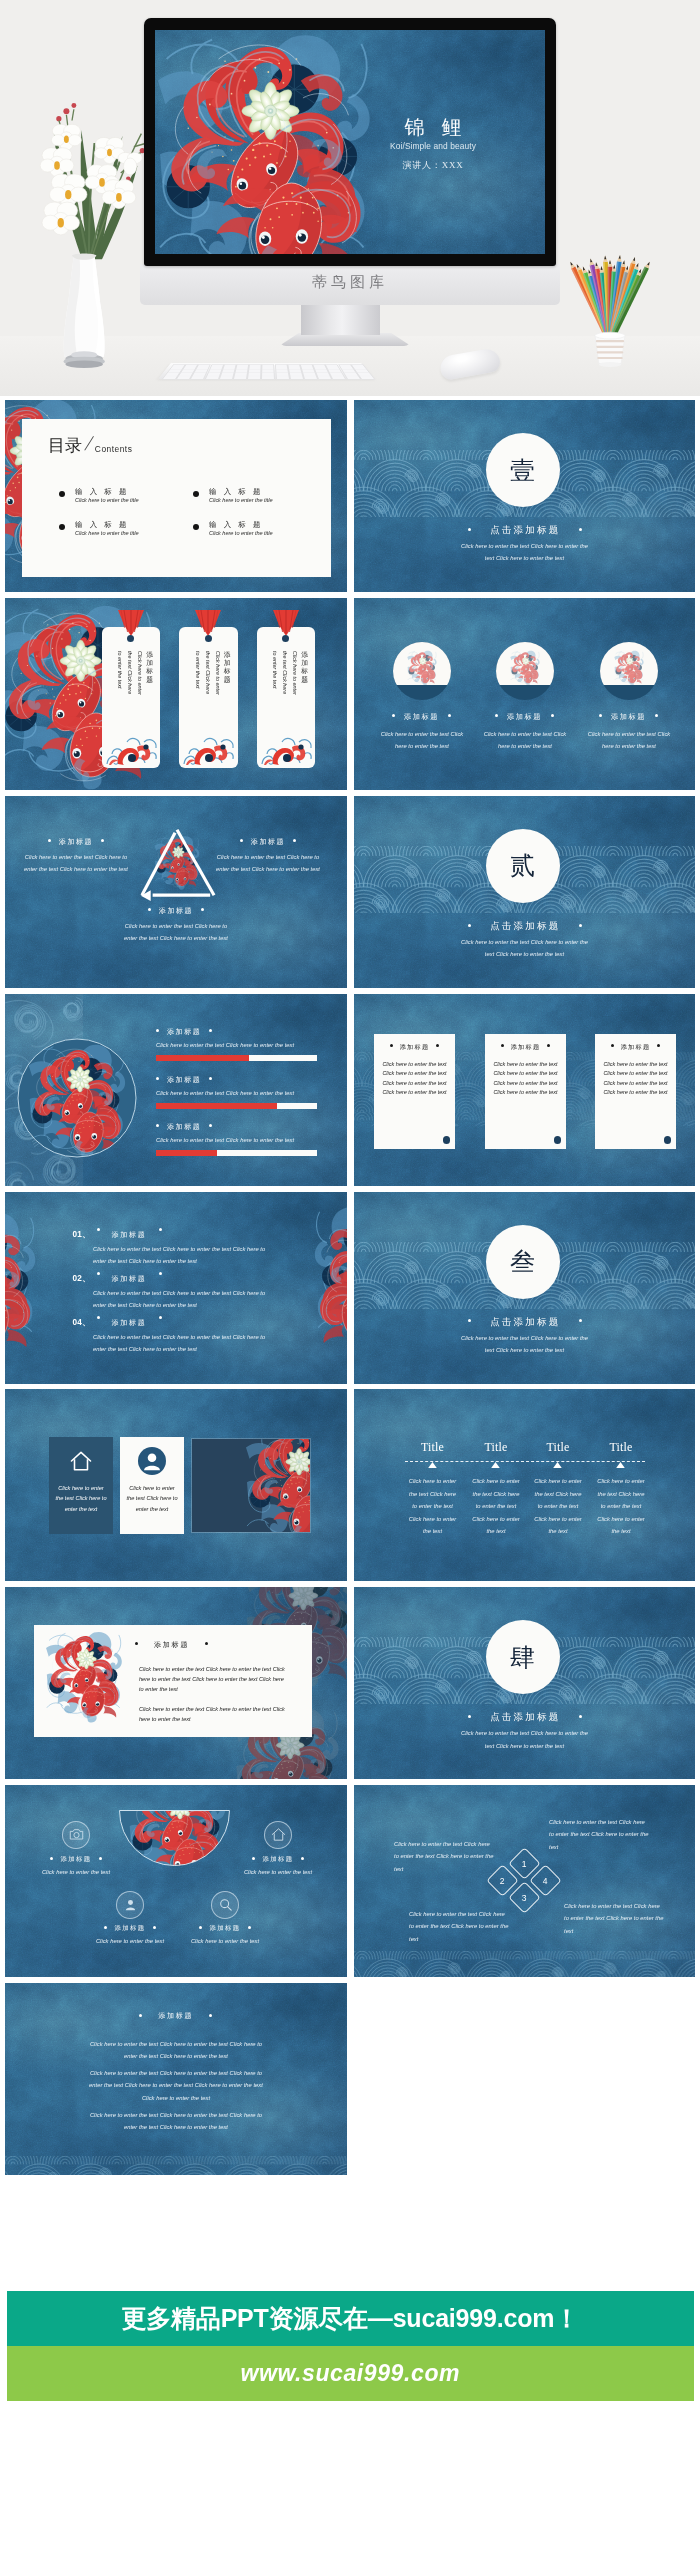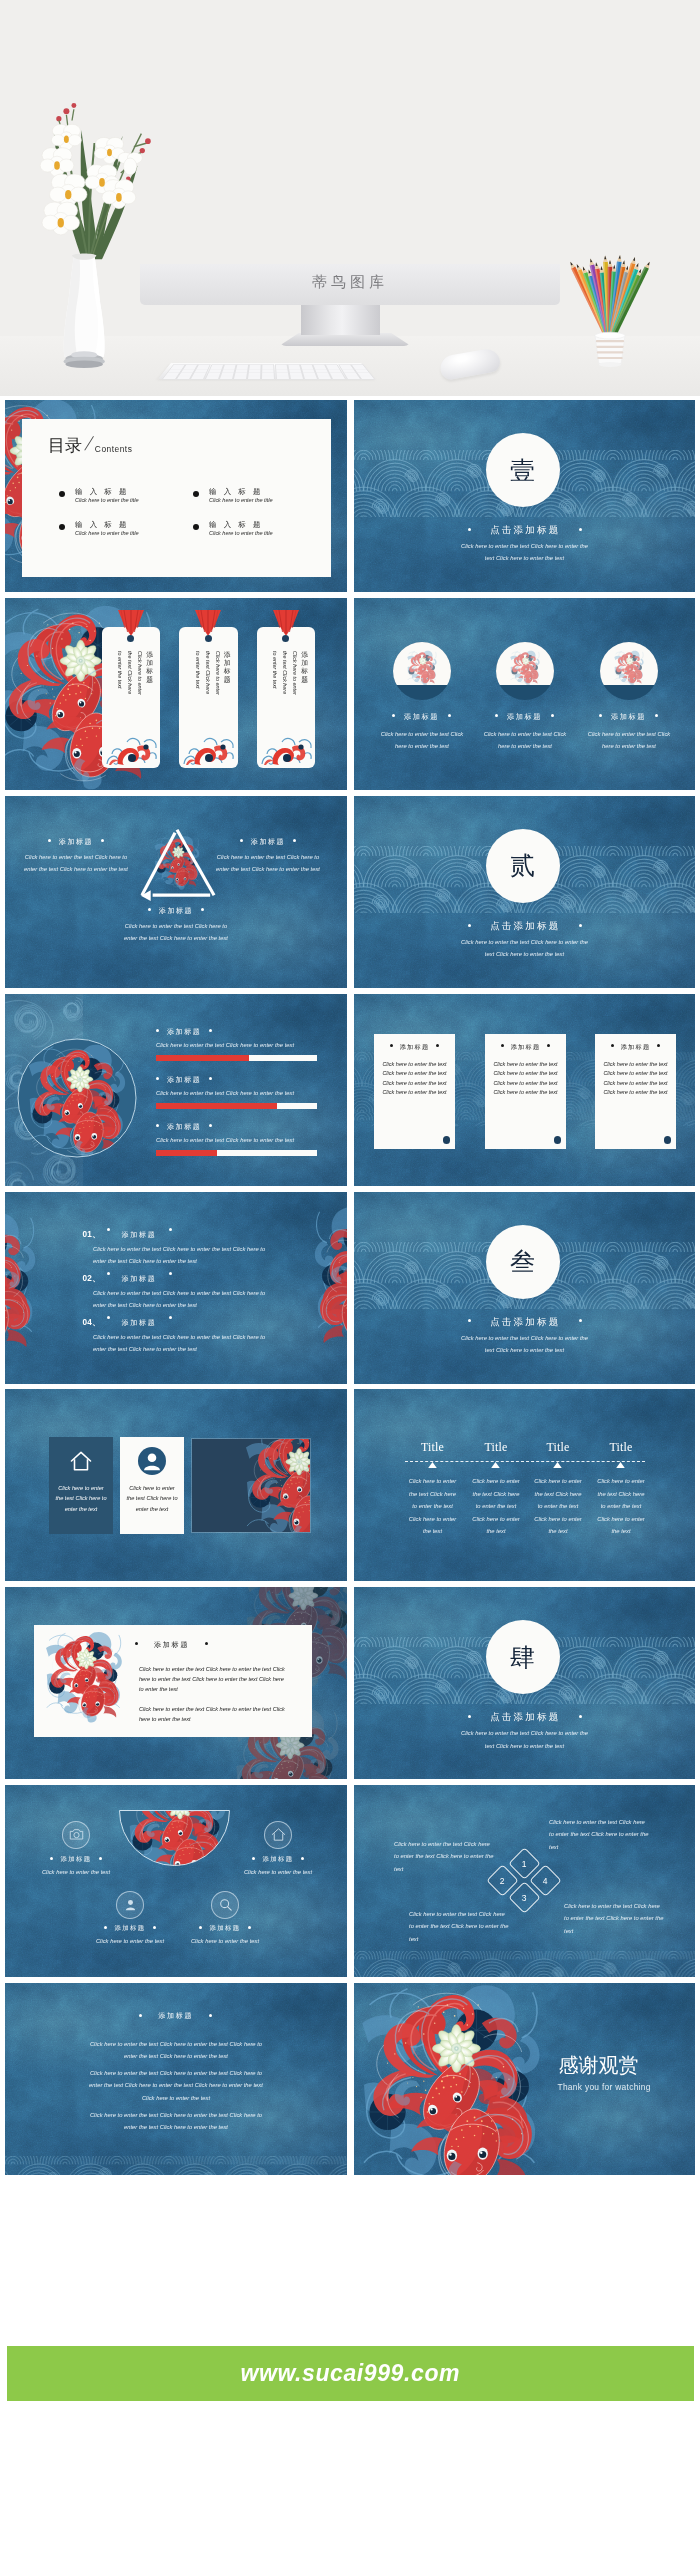--- a/index.html
+++ b/index.html
@@ -710,6 +710,23 @@
   <div class="mon-neck"></div>
   <div class="mon-chin">
      <div class="wm">蒂鸟图库</div>
+  </div>
+  <div class="monitor">
+    <div class="screen">
+       <div class="paper"></div>
+       <div class="grain"><svg width="100%" height="100%">
+              <rect width="100%" height="100%" filter="url(#grainF2)" opacity=".55"></rect>
+            </svg></div>
+       <div class="grain2"><svg width="100%" height="100%">
+              <rect width="100%" height="100%" filter="url(#grainFine)" opacity=".5"></rect>
+            </svg></div>
+       <svg style="position:absolute;left:-14px;top:-14px;width:246px;height:283px" viewBox="0 0 200 230">
+            <use href="#koiSym" x="0" y="0" width="200" height="230"></use>
+          </svg>
+       <div class="hero-title">锦 鲤</div>
+       <div class="hero-sub">Koi/Simple and beauty</div>
+       <div class="hero-pres">演讲人：XXX</div>
+    </div>
   </div>
   <div class="keyboard">
         <i style="left:4.0px;top:3px;width:12px;height:4.6px"></i>

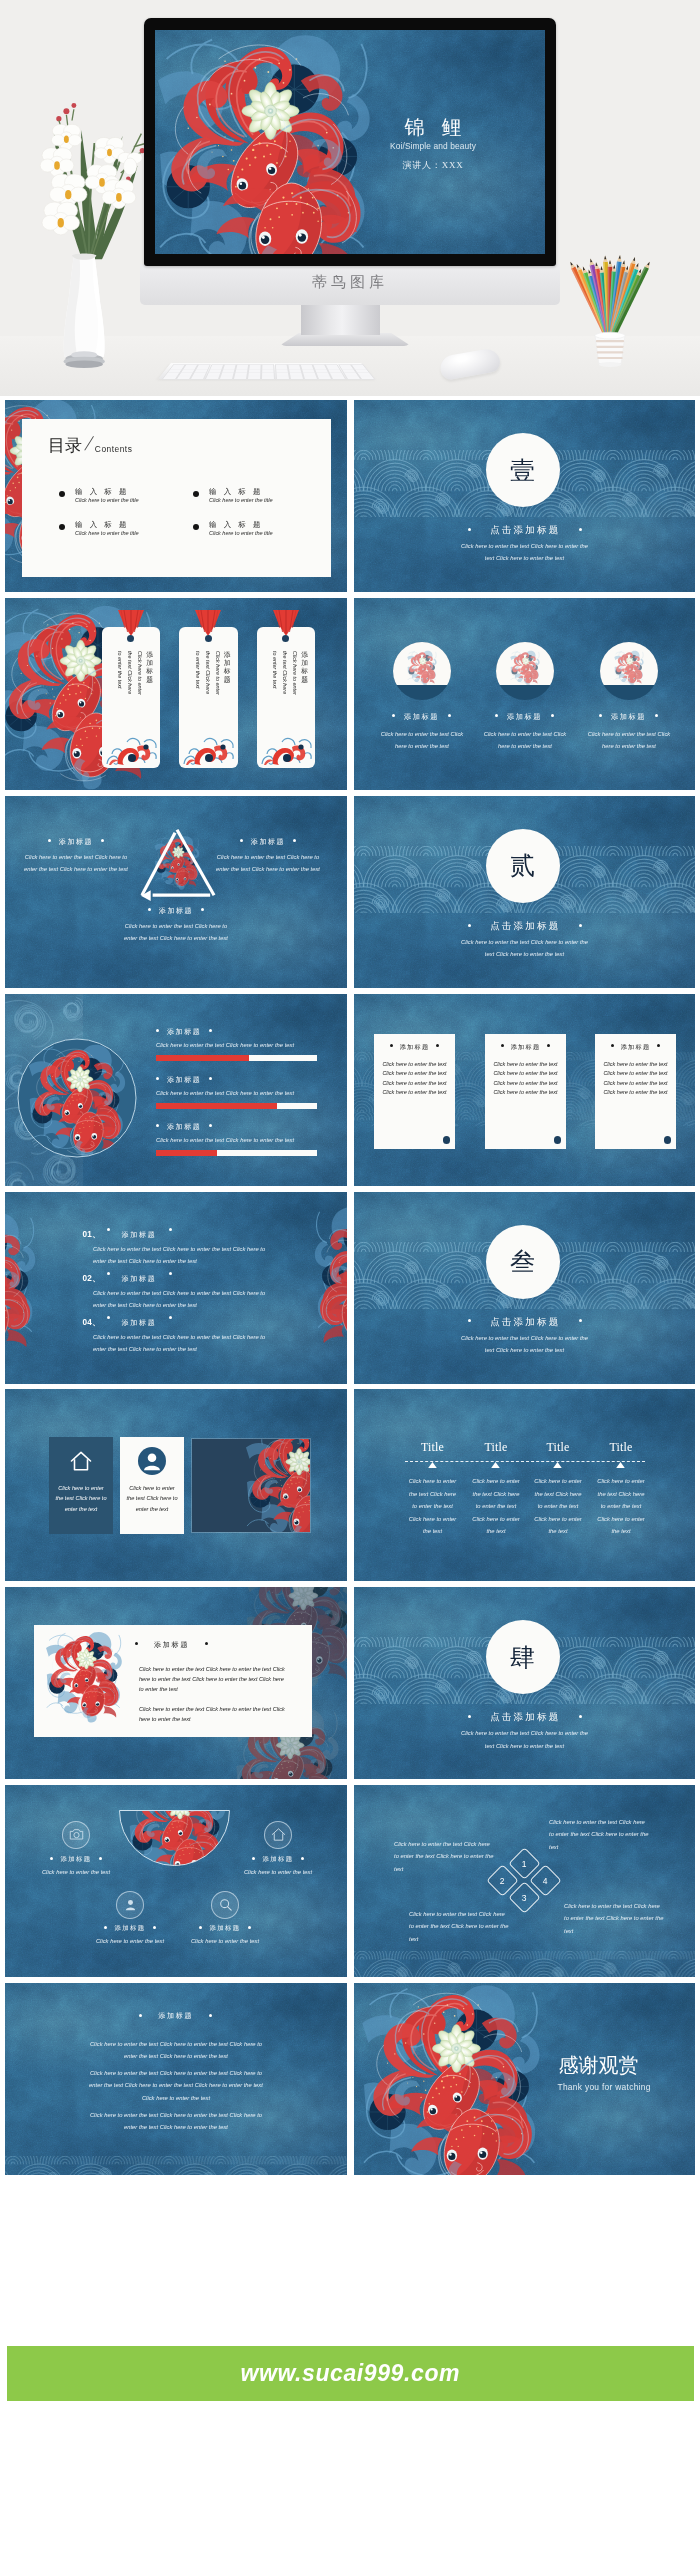--- a/index.html
+++ b/index.html
@@ -120,7 +120,7 @@
 
   
   .nm-row{position:absolute;left:67.5px;width:240px;color:#fff;}
-  .nm-num{font-size:8.2px;font-weight:bold;letter-spacing:.3px;margin-left:10px;}
+  .nm-num{font-size:8.2px;font-weight:bold;letter-spacing:.3px;}
   .nm-t{font-size:7px;letter-spacing:1.7px;margin-left:3px;}
   .nm-b{display:block;margin-top:2.5px;margin-left:20.5px;width:182px;}
 

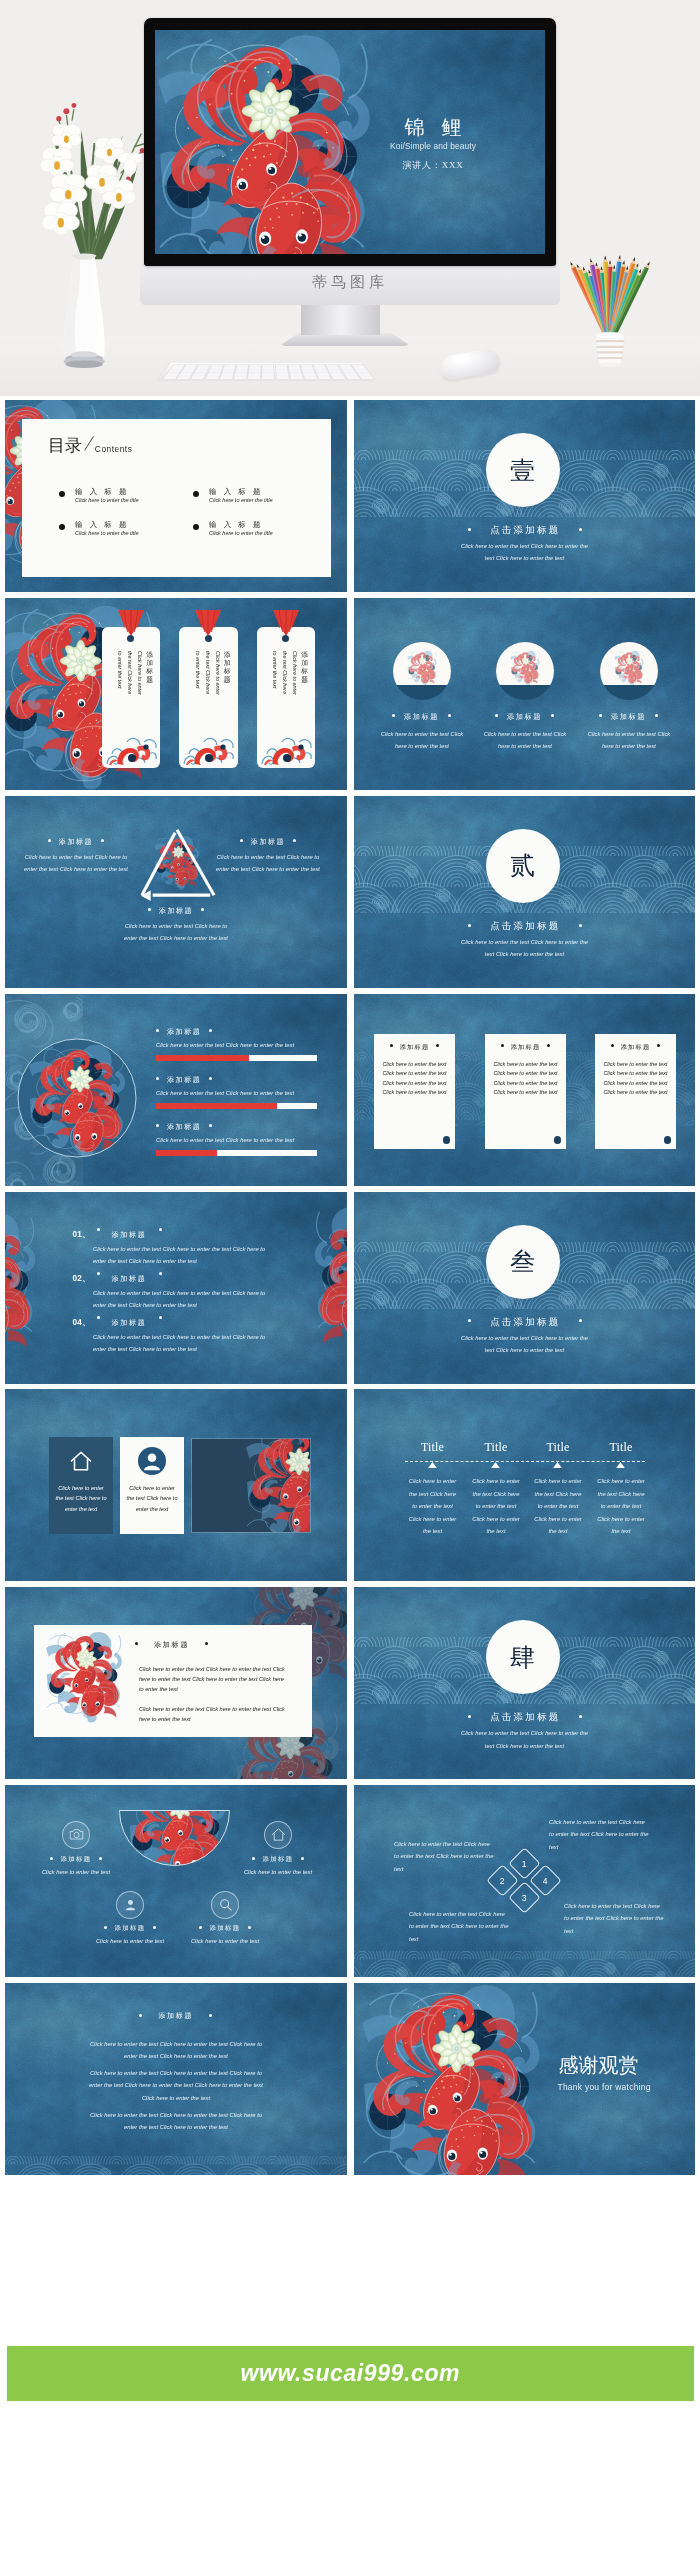--- a/index.html
+++ b/index.html
@@ -1542,20 +1542,6 @@
       <div class="ft-p en-body" style="top:84px">Click here to enter the text Click here to enter the text Click here to enter the text Click here to enter the text Click here to enter the text Click here to enter the text</div>
       <div class="ft-p en-body" style="top:126px">Click here to enter the text Click here to enter the text Click here to enter the text Click here to enter the text</div>
     </div>
-<div class="slide" style="left:353.5px;top:1983.0px">
-      <div class="paper "></div>
-      <div class="grain"><svg width="100%" height="100%">
-          <rect width="100%" height="100%" filter="url(#grainF2)" opacity=".55"></rect>
-        </svg></div>
-      <div class="grain2"><svg width="100%" height="100%">
-          <rect width="100%" height="100%" filter="url(#grainFine)" opacity=".5"></rect>
-        </svg></div>
-  <svg class="koi" style="position:absolute;left:-6px;top:-14px;width:206px;height:237px;opacity:1;" viewBox="0 0 200 230">
-        <use href="#koiSym" x="0" y="0" width="200" height="230"></use>
-      </svg>
-  <div class="th-t">感谢观赏</div>
-  <div class="th-s">Thank you for watching</div>
-    </div>
 
 <div class="banner2" style="background: rgb(141, 201, 73);">
    <span>www.sucai999.com</span>

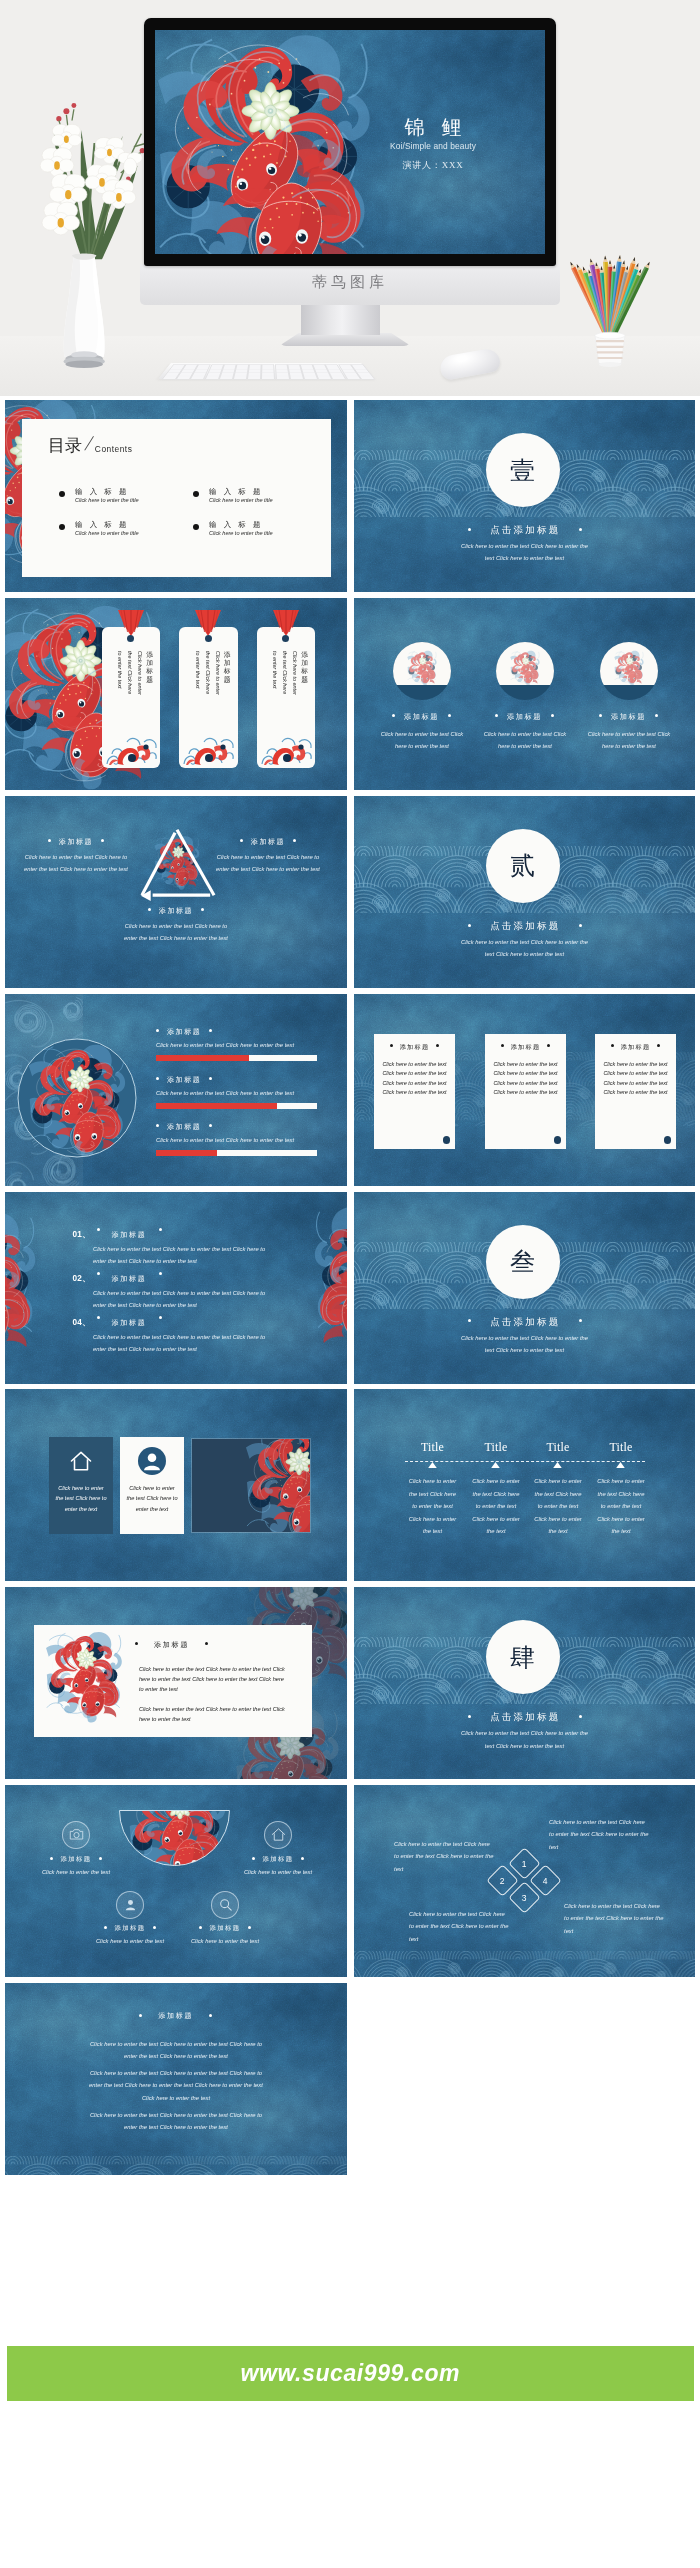--- a/index.html
+++ b/index.html
@@ -1543,6 +1543,9 @@
       <div class="ft-p en-body" style="top:126px">Click here to enter the text Click here to enter the text Click here to enter the text Click here to enter the text</div>
     </div>
 
+<div class="banner1" style="background: rgb(10, 168, 136);">
+   <span>更多精品PPT资源尽在—sucai999.com！</span>
+</div>
 <div class="banner2" style="background: rgb(141, 201, 73);">
    <span>www.sucai999.com</span>
 </div>

